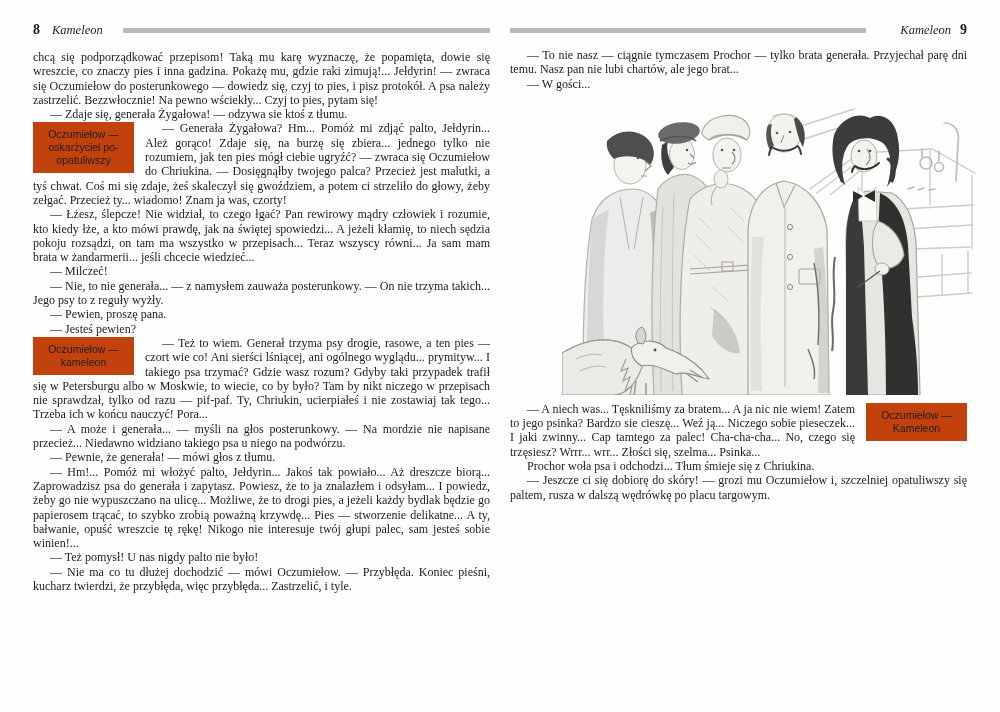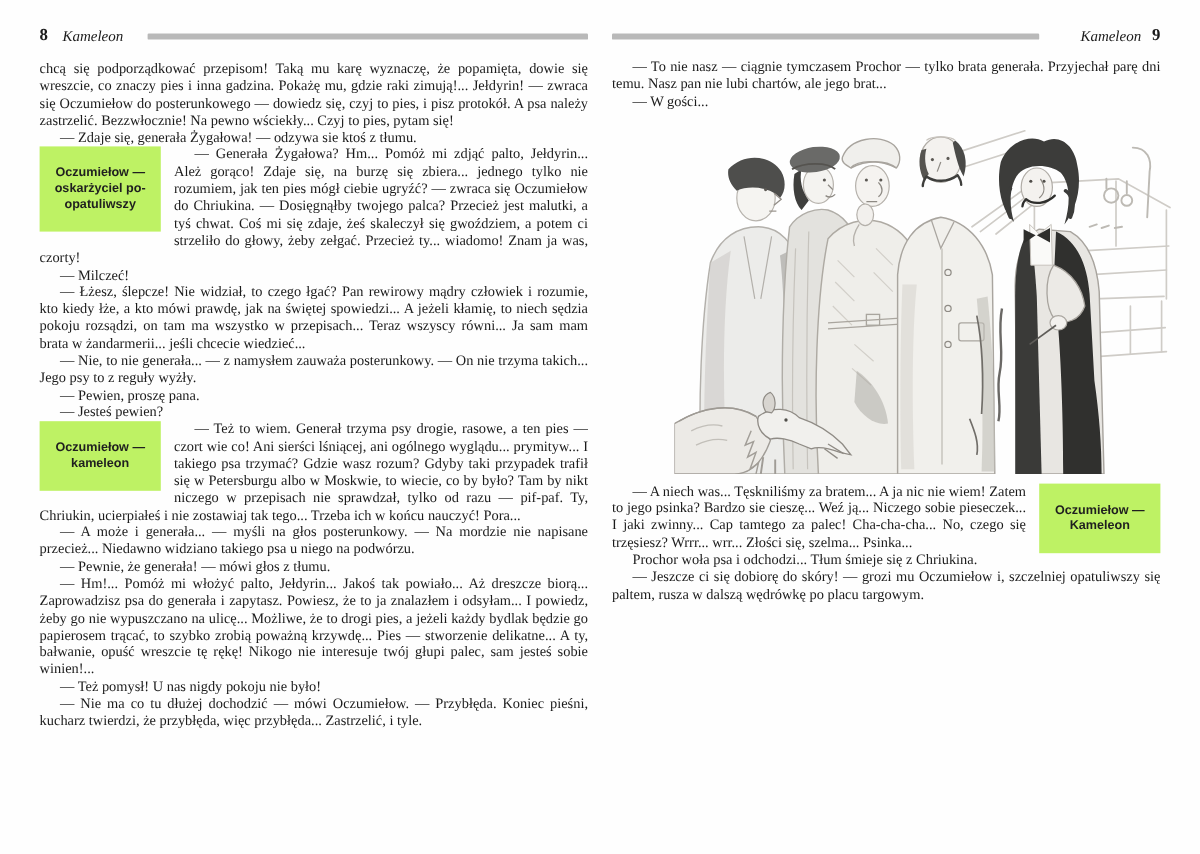--- a/index.html
+++ b/index.html
@@ -19,8 +19,8 @@
   .body{font-size:12px;line-height:14.3px;text-align:justify;}
   .body p{margin:0;text-indent:17px;}
   .body p.noindent{text-indent:0;margin-top:12px;}
-  .mnote{background:#bef264;width:93px;padding:16px 4px;text-align:center;
-         font-family:"Liberation Sans", sans-serif;font-weight:bold;font-size:10.5px;
+  .mnote{background:#c2410c;width:93px;padding:6px 4px;text-align:center;
+         font-family:"Liberation Sans", sans-serif;font-weight:normal;font-size:10.5px;
          line-height:13px;color:#1f1f1f;}
   .mnote span{display:block;}
   .mnote.fl{float:left;margin:1px 11px 2px 0;}

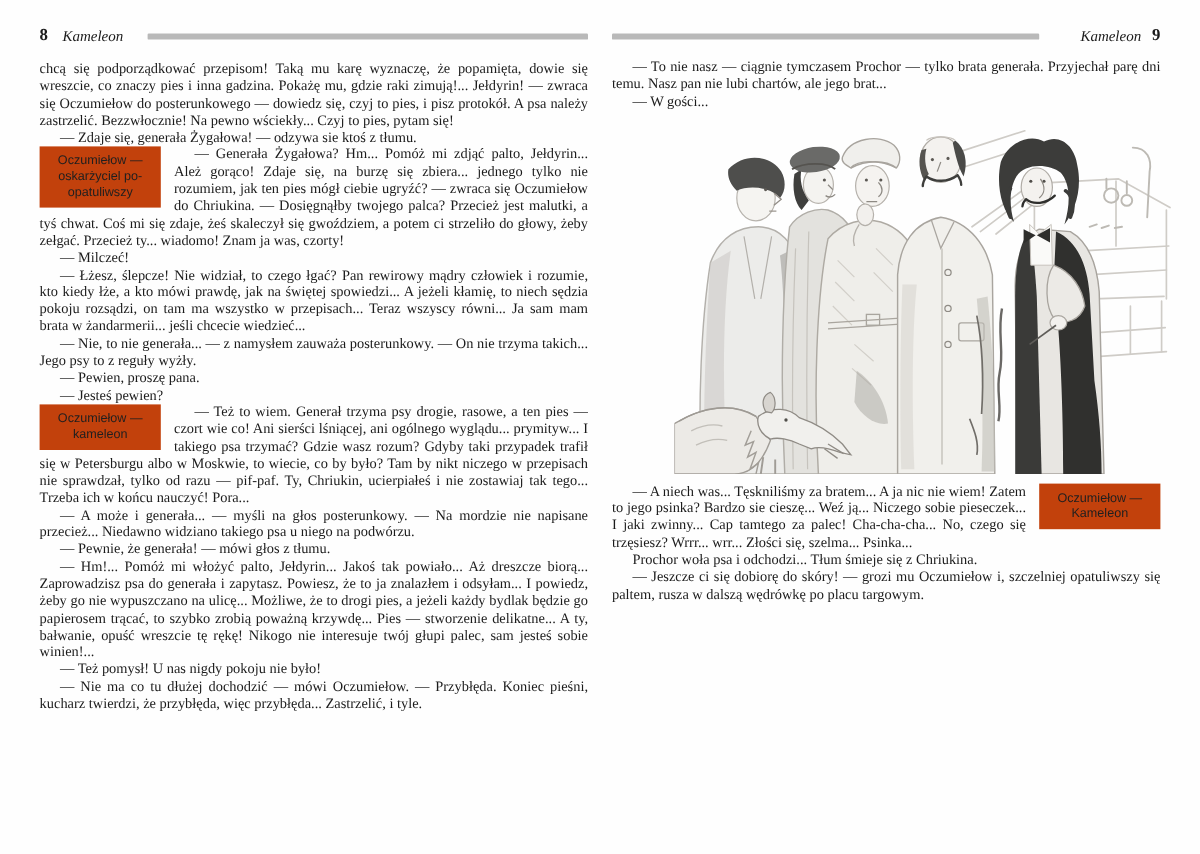--- a/index.html
+++ b/index.html
@@ -49,8 +49,8 @@
         <span>opatuliwszy</span>
       </div>
       <p>— Generała Żygałowa? Hm... Pomóż mi zdjąć palto, Jełdyrin... Ależ gorąco! Zdaje się, na burzę się zbiera... jednego tylko nie rozumiem, jak ten pies mógł ciebie ugryźć? — zwraca się Oczumiełow do Chriukina. — Dosięgnąłby twojego palca? Przecież jest malutki, a tyś chwat. Coś mi się zdaje, żeś skaleczył się gwoździem, a potem ci strzeliło do głowy, żeby zełgać. Przecież ty... wiadomo! Znam ja was, czorty!</p>
+      <p>— Łżesz, ślepcze! Nie widział, to czego łgać? Pan rewirowy mądry człowiek i rozumie, kto kiedy łże, a kto mówi prawdę, jak na świętej spowiedzi... A jeżeli kłamię, to niech sędzia pokoju rozsądzi, on tam ma wszystko w przepisach... Teraz wszyscy równi... Ja sam mam brata w żandarmerii... jeśli chcecie wiedzieć...</p>
       <p>— Milczeć!</p>
-      <p>— Łżesz, ślepcze! Nie widział, to czego łgać? Pan rewirowy mądry człowiek i rozumie, kto kiedy łże, a kto mówi prawdę, jak na świętej spowiedzi... A jeżeli kłamię, to niech sędzia pokoju rozsądzi, on tam ma wszystko w przepisach... Teraz wszyscy równi... Ja sam mam brata w żandarmerii... jeśli chcecie wiedzieć...</p>
       <p>— Nie, to nie generała... — z namysłem zauważa posterunkowy. — On nie trzyma takich... Jego psy to z reguły wyżły.</p>
       <p>— Pewien, proszę pana.</p>
       <p>— Jesteś pewien?</p>

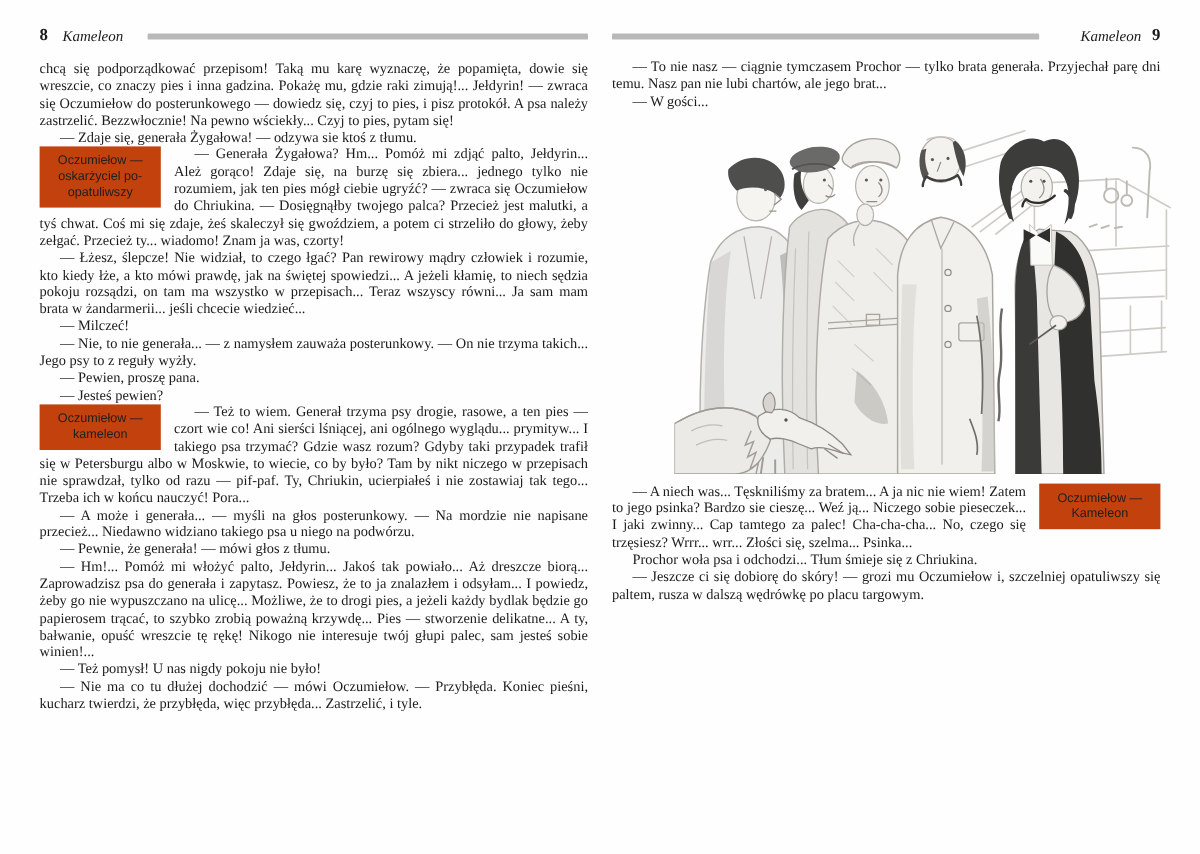--- a/index.html
+++ b/index.html
@@ -63,7 +63,7 @@
       <p>— A może i generała... — myśli na głos posterunkowy. — Na mordzie nie napisane przecież... Niedawno widziano takiego psa u niego na podwórzu.</p>
       <p>— Pewnie, że generała! — mówi głos z tłumu.</p>
       <p>— Hm!... Pomóż mi włożyć palto, Jełdyrin... Jakoś tak powiało... Aż dreszcze biorą... Zaprowadzisz psa do generała i zapytasz. Powiesz, że to ja znalazłem i odsyłam... I powiedz, żeby go nie wypuszczano na ulicę... Możliwe, że to drogi pies, a jeżeli każdy bydlak będzie go papierosem trącać, to szybko zrobią poważną krzywdę... Pies — stworzenie delikatne... A ty, bałwanie, opuść wreszcie tę rękę! Nikogo nie interesuje twój głupi palec, sam jesteś sobie winien!...</p>
-      <p>— Też pomysł! U nas nigdy pokoju nie było!</p>
+      <p>— Też pomysł! U nas nigdy palto nie było!</p>
       <p>— Nie ma co tu dłużej dochodzić — mówi Oczumiełow. — Przybłęda. Koniec pieśni, kucharz twierdzi, że przybłęda, więc przybłęda... Zastrzelić, i tyle.</p>
       <div class="clear"></div>
     </div>

